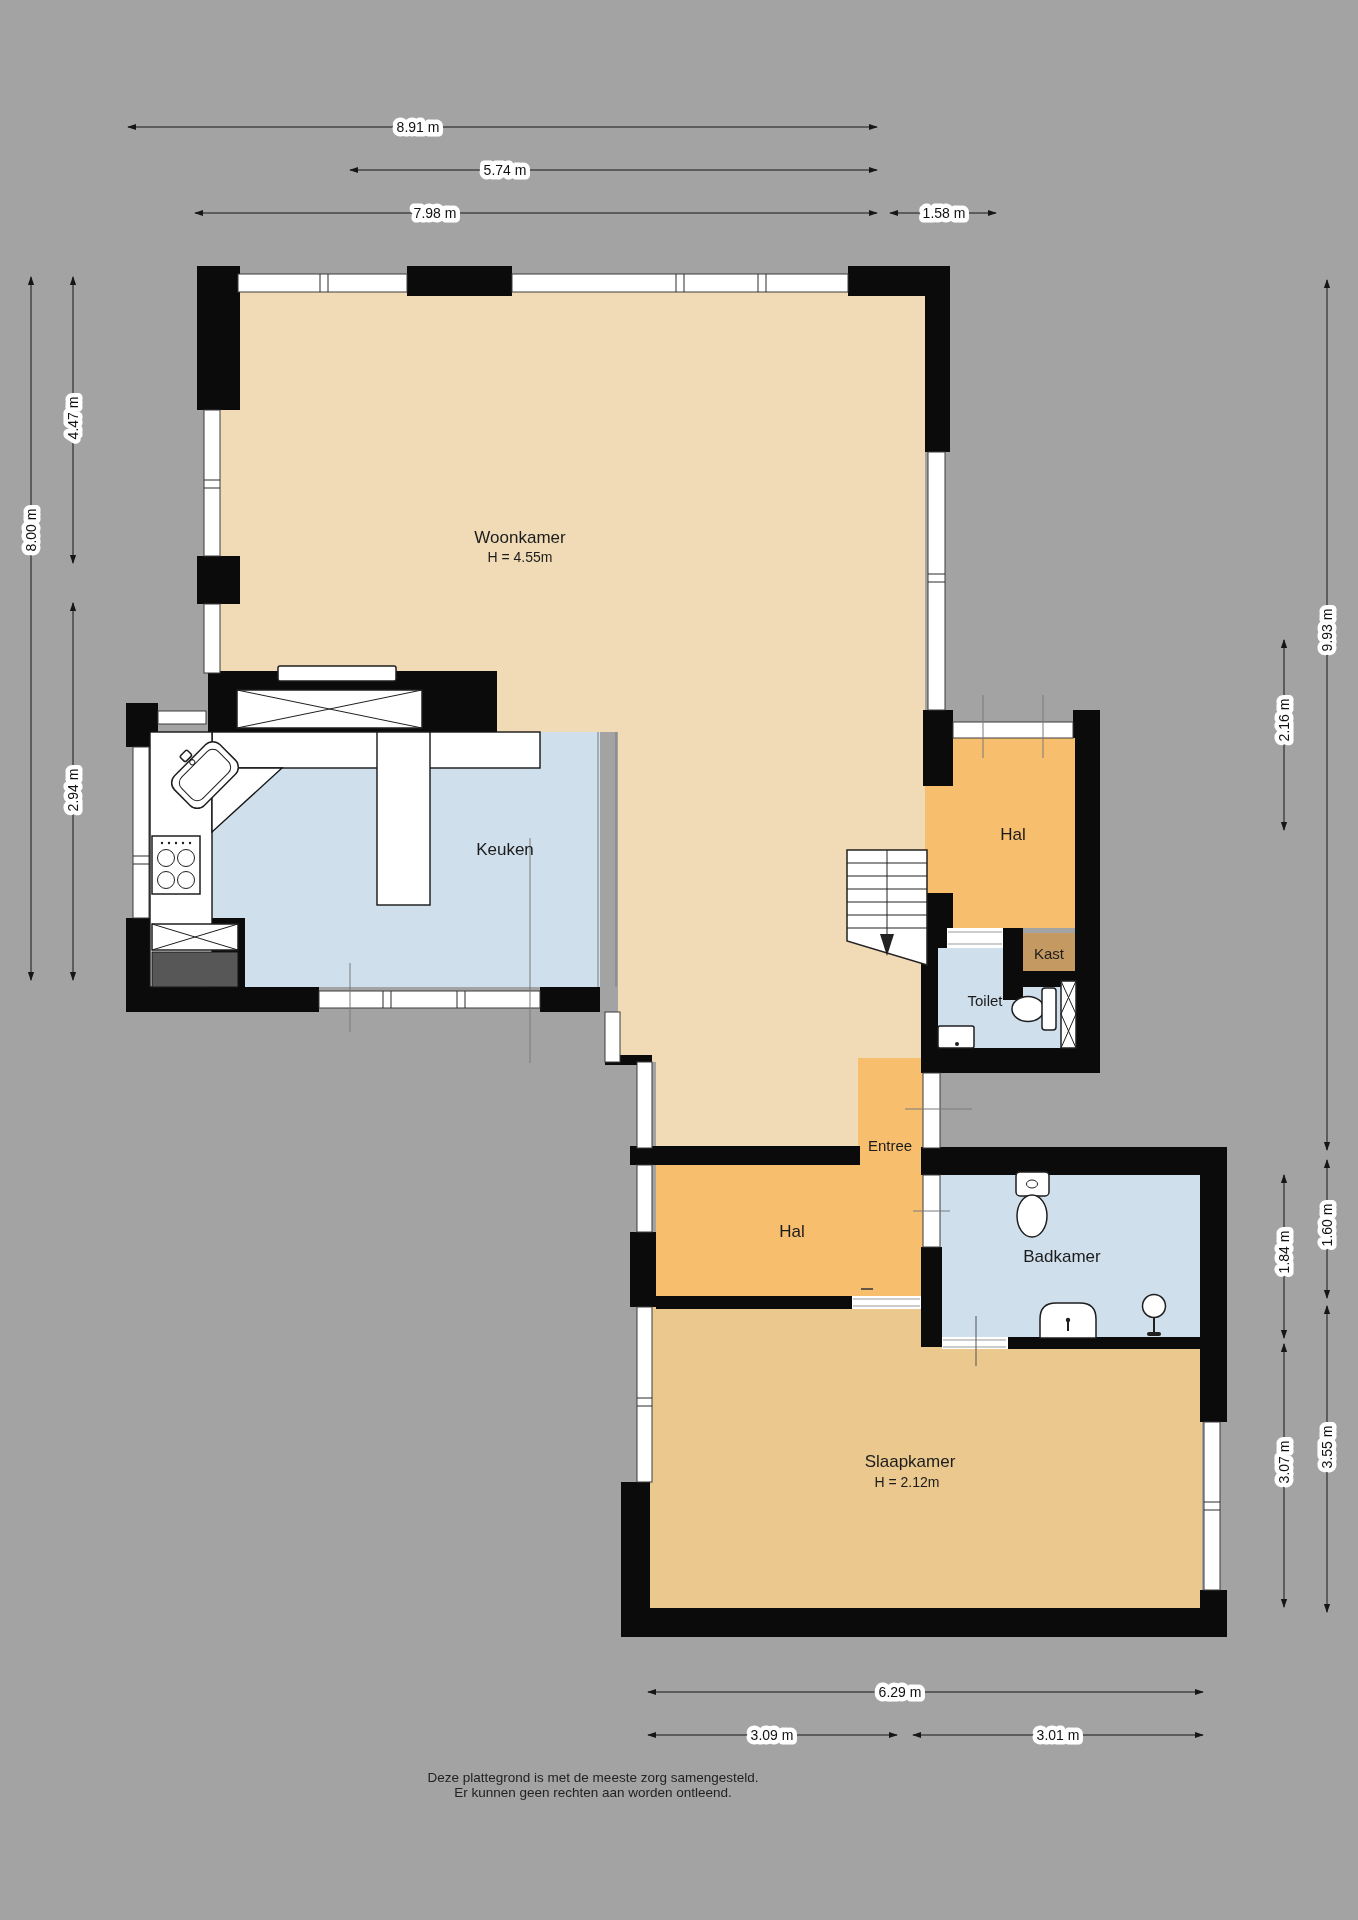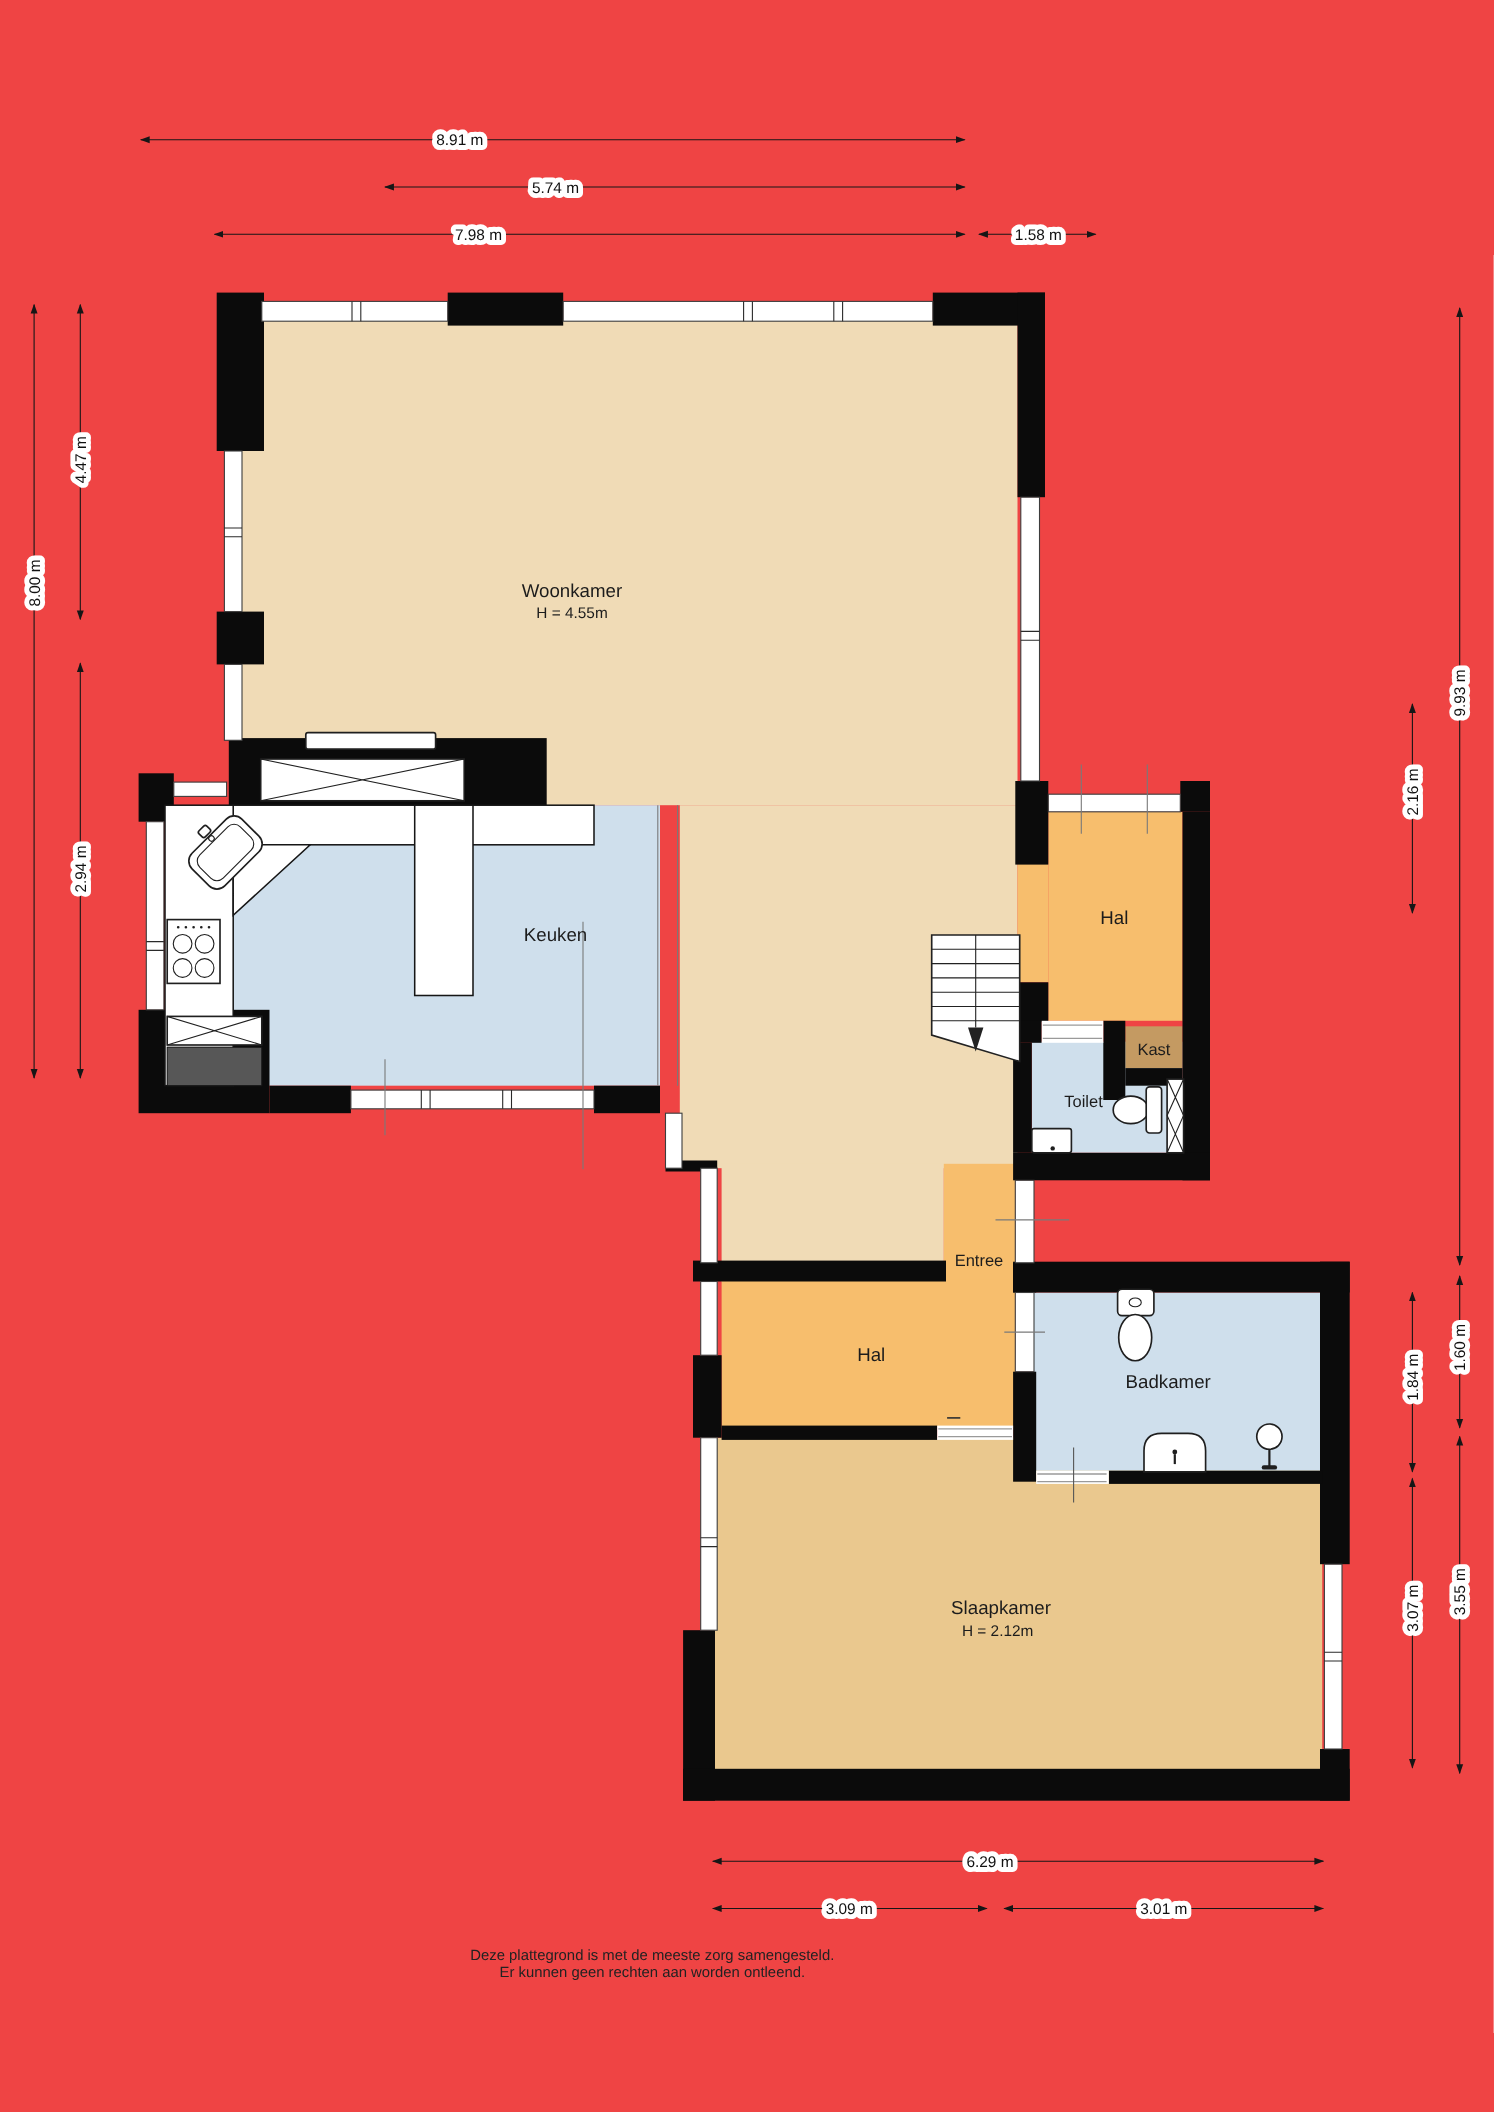--- a/index.html
+++ b/index.html
@@ -3,7 +3,7 @@
 <meta charset="utf-8">
 <style>
   html,body{margin:0;padding:0;background:#fff;}
-  .page{position:relative;width:1358px;height:1920px;background:#ef4444;overflow:hidden;}
+  .page{position:relative;width:1358px;height:1920px;background:#a3a3a3;overflow:hidden;}
   svg{display:block;}
   .wall{fill:#0b0b0b;stroke:none;}
   .win{fill:#ffffff;stroke:#3d3d3d;stroke-width:1;}

